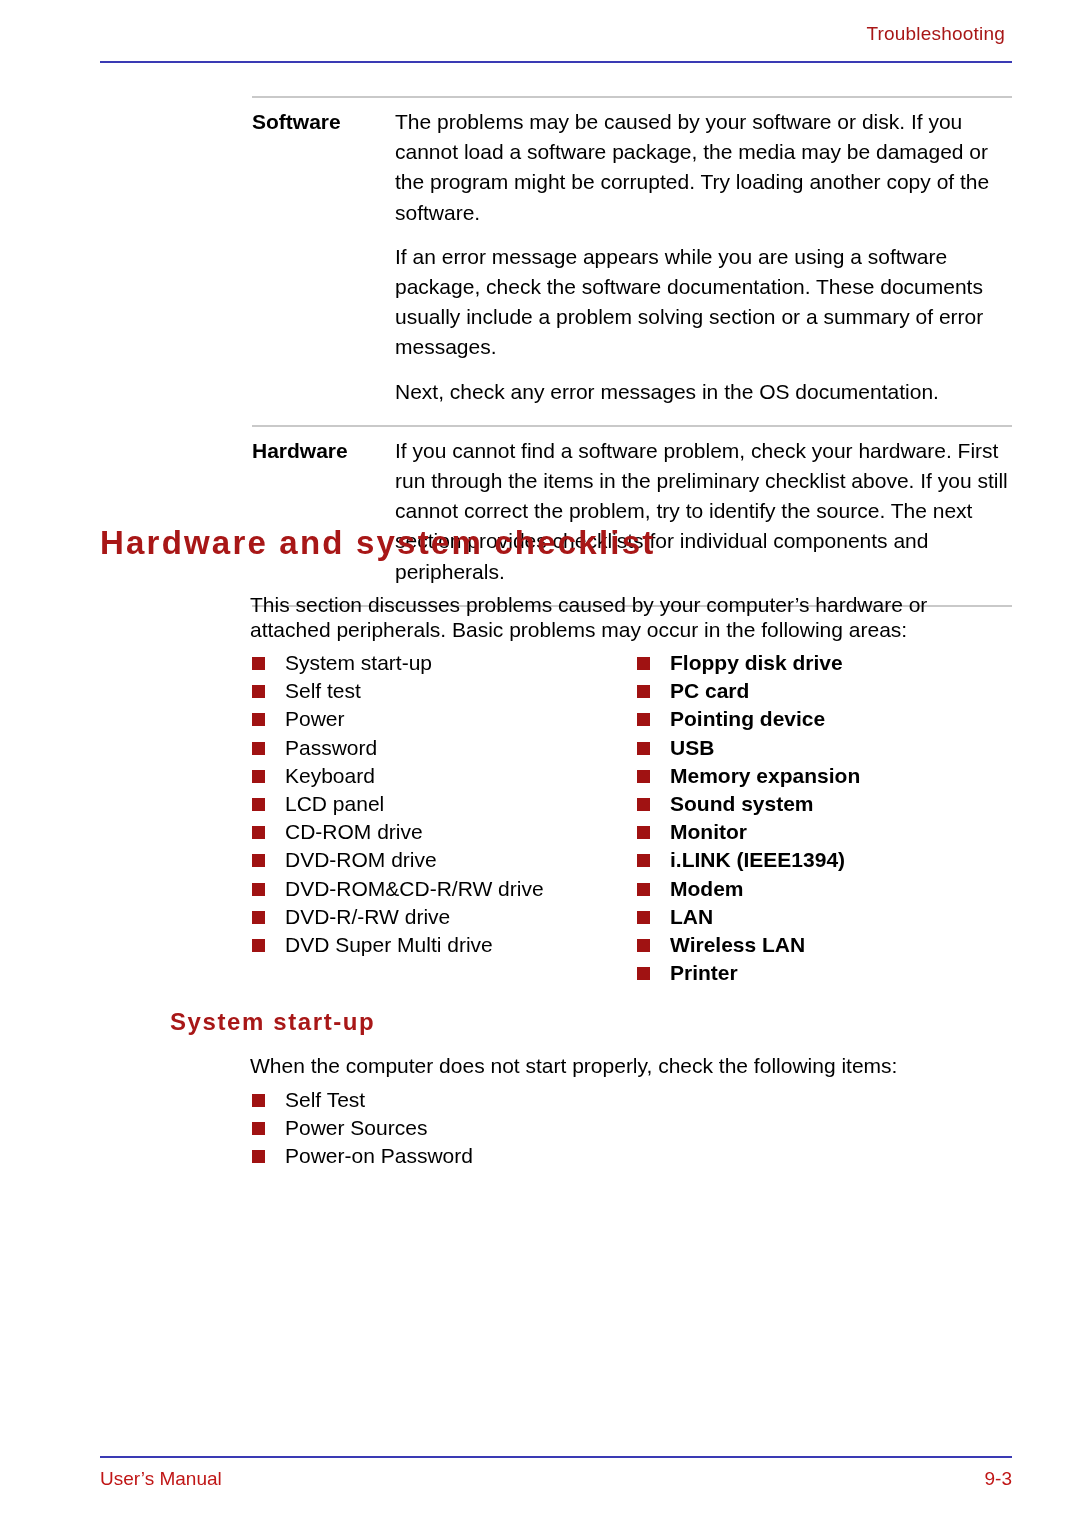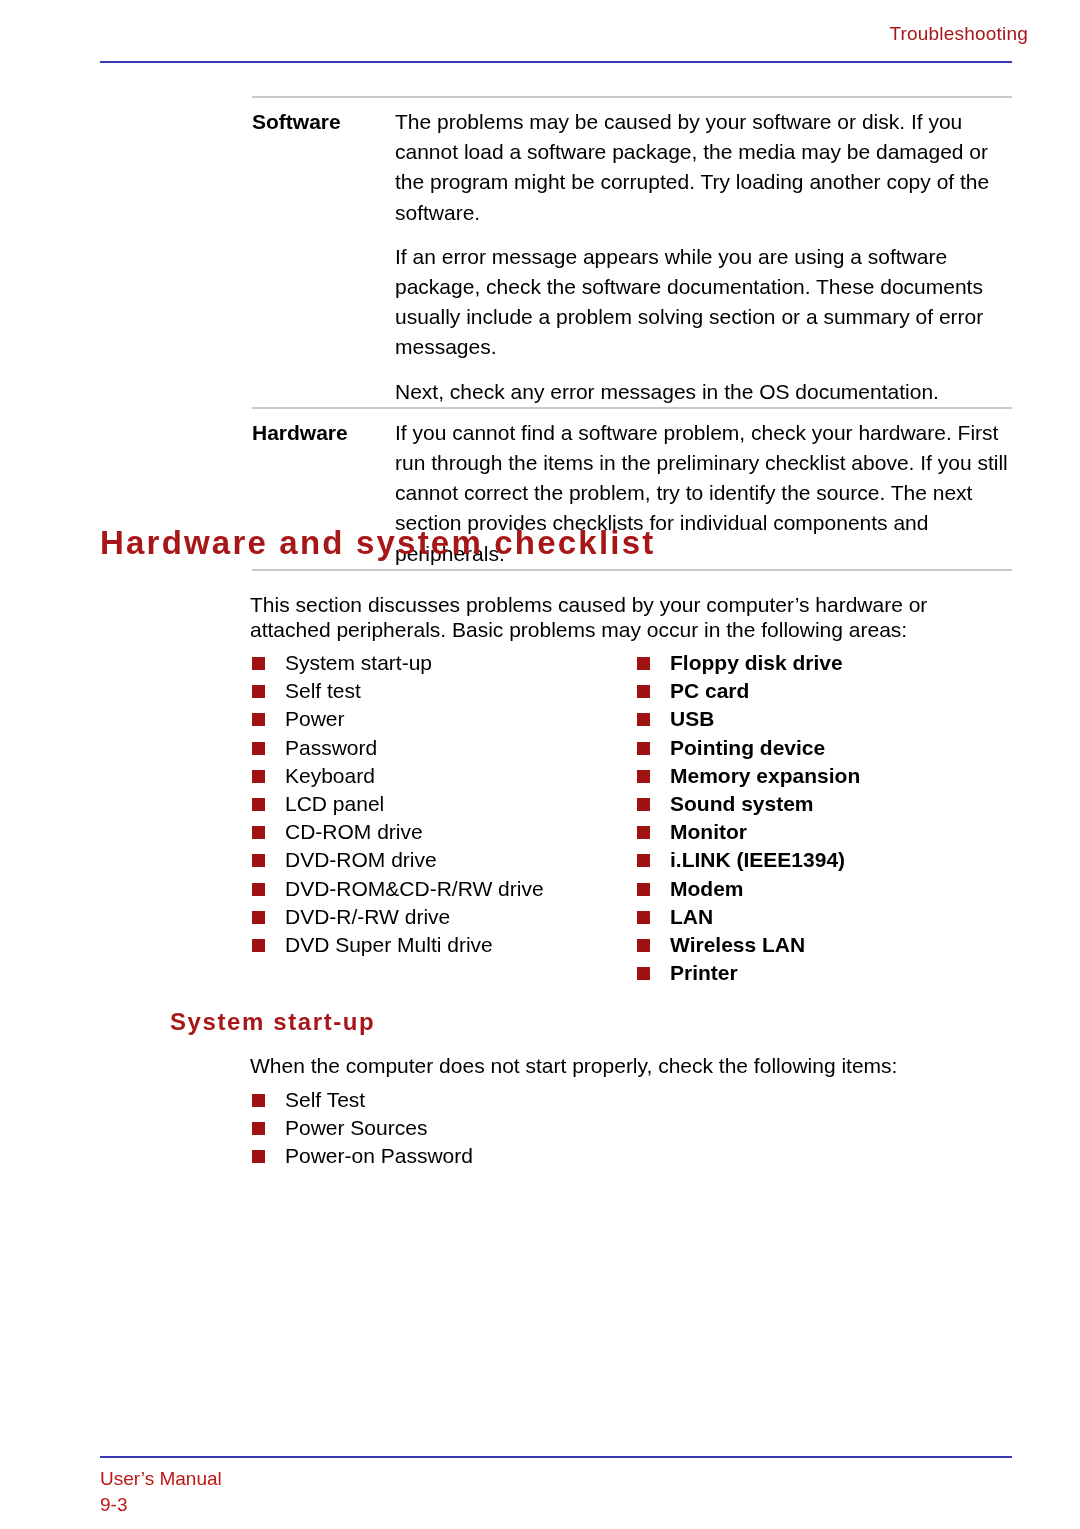--- a/index.html
+++ b/index.html
@@ -19,7 +19,7 @@
   
   .page-header {
     position: absolute;
-    left: 116px;
+    left: 93px;
     top: 22px;
     width: 912px;
   }

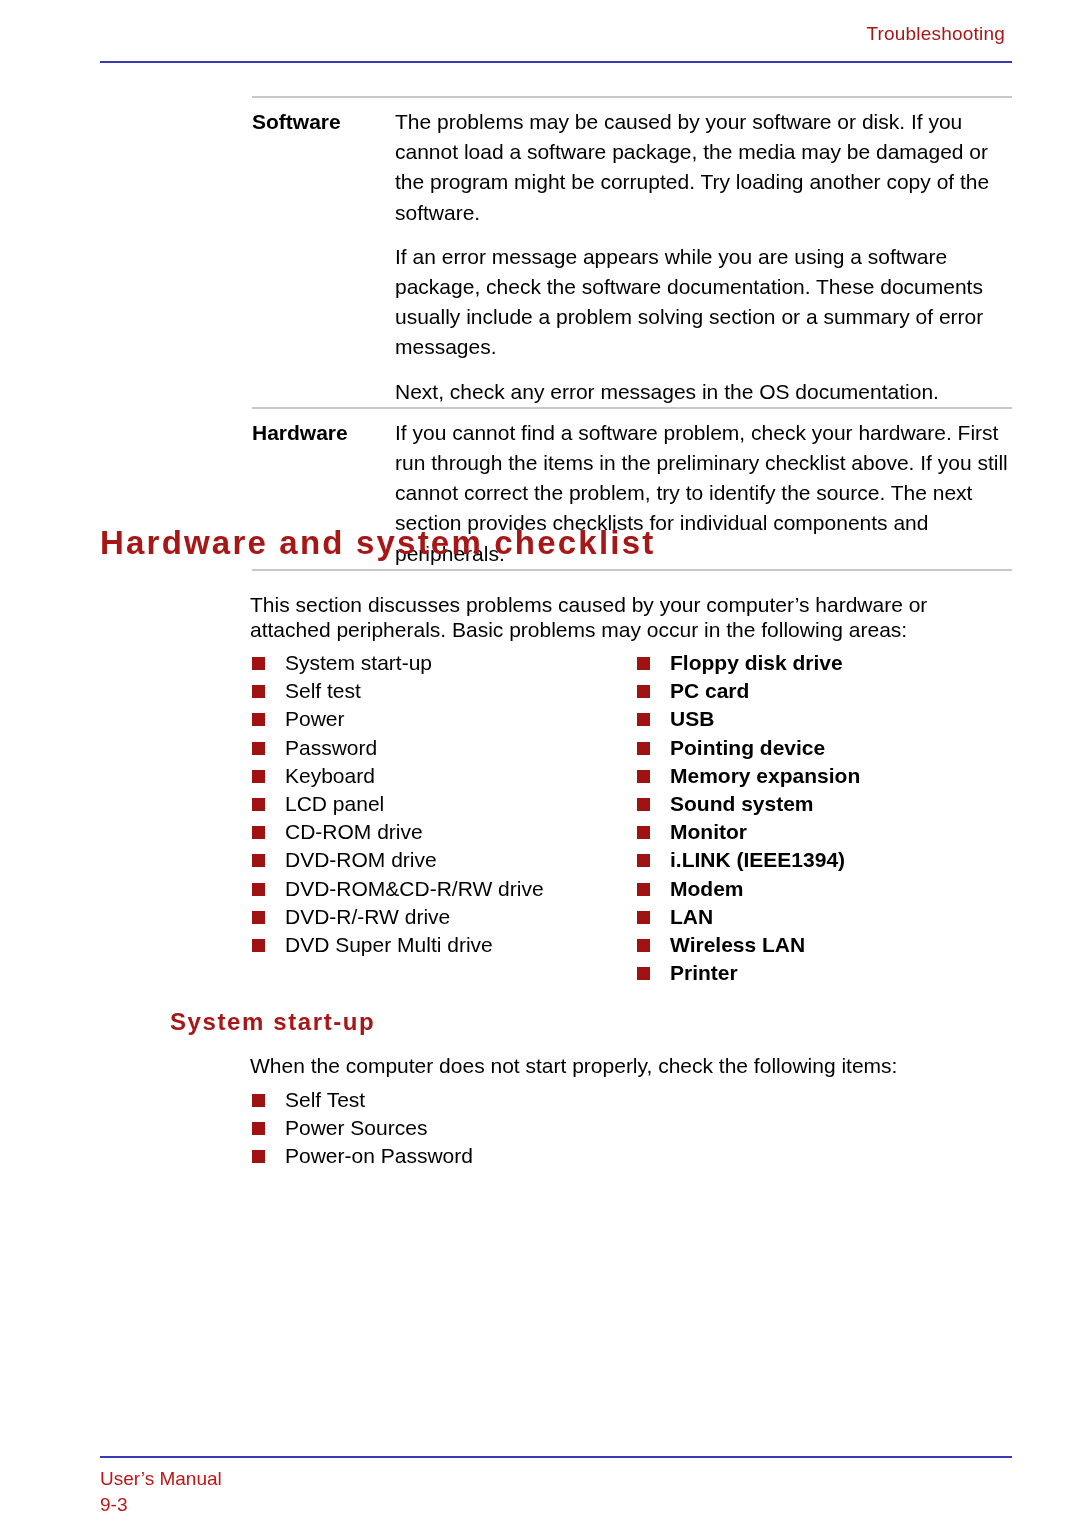--- a/index.html
+++ b/index.html
@@ -52,7 +52,7 @@
     align-items: flex-start;
     border-top: 2px solid #c9c9c9;
     padding-top: 9px;
-    padding-bottom: 0;
+    padding-bottom: 18px;
   }
   .defrow.last {
     border-bottom: 2px solid #c9c9c9;

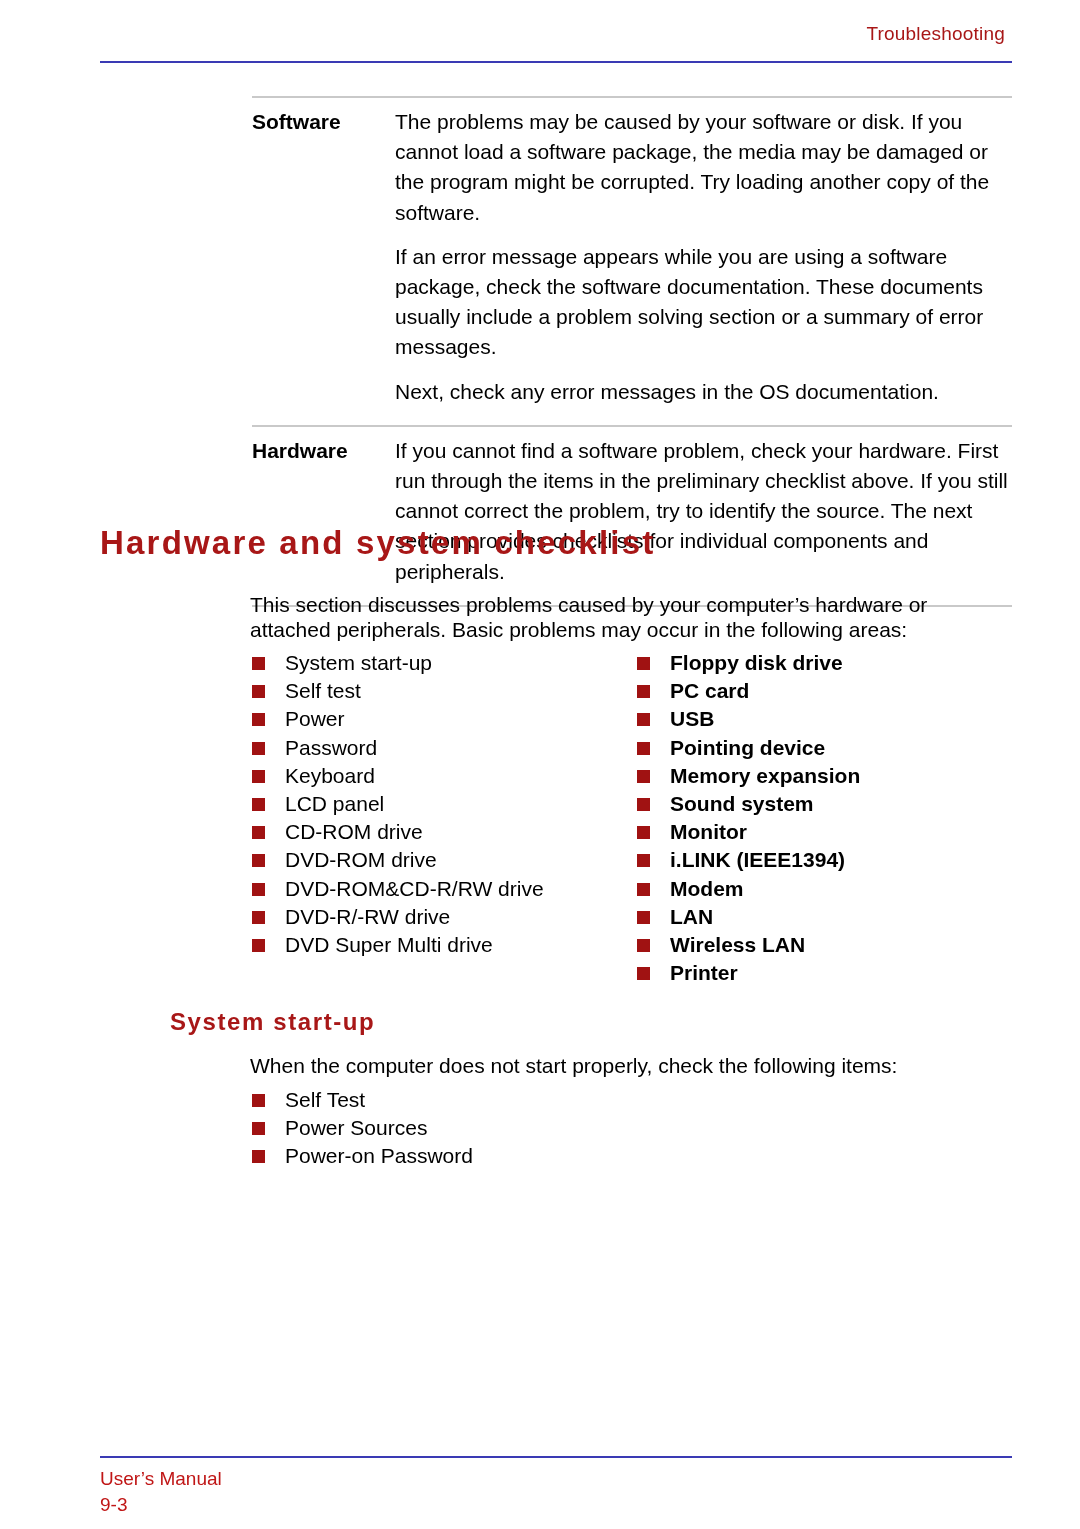--- a/index.html
+++ b/index.html
@@ -232,8 +232,8 @@
   <ul class="bullets col-right">
     <li><span class="sq"></span><span>Floppy disk drive</span></li>
     <li><span class="sq"></span><span>PC card</span></li>
+    <li><span class="sq"></span><span>Pointing device</span></li>
     <li><span class="sq"></span><span>USB</span></li>
-    <li><span class="sq"></span><span>Pointing device</span></li>
     <li><span class="sq"></span><span>Memory expansion</span></li>
     <li><span class="sq"></span><span>Sound system</span></li>
     <li><span class="sq"></span><span>Monitor</span></li>

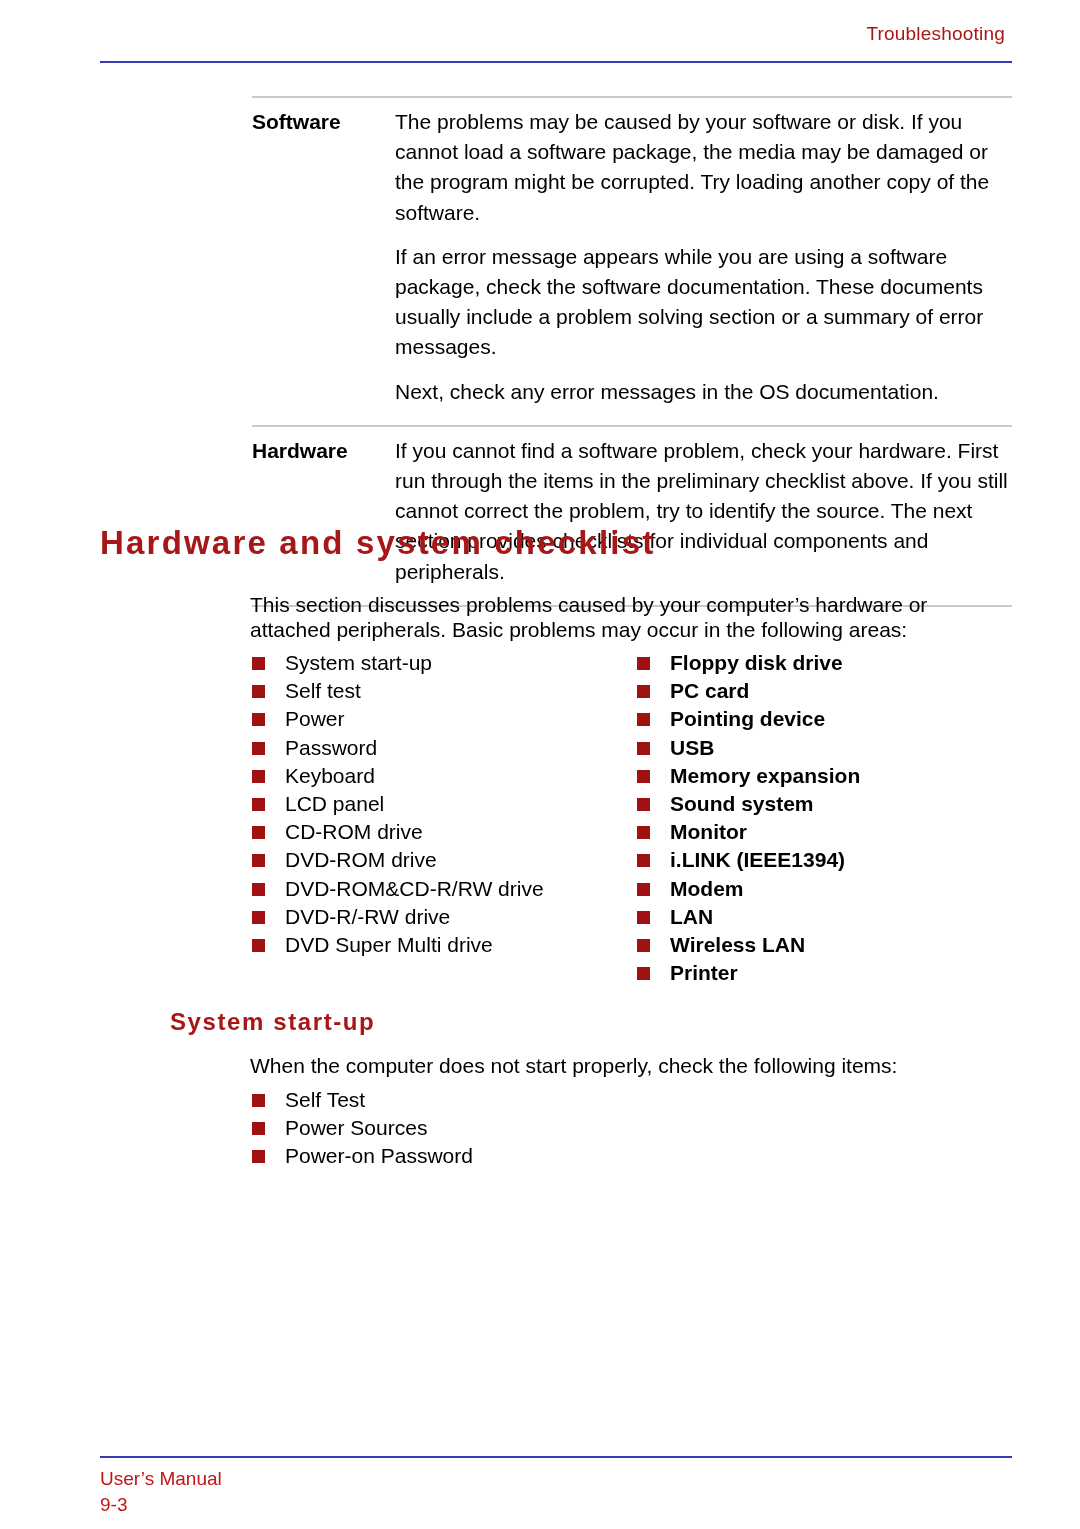--- a/index.html
+++ b/index.html
@@ -172,9 +172,8 @@
     top: 1466px;
     width: 912px;
     display: flex;
-    justify-content: center;
+    justify-content: space-between;
     align-items: baseline;
-    flex-direction: column;
   }
   .footer span {
     color: #c01616;

